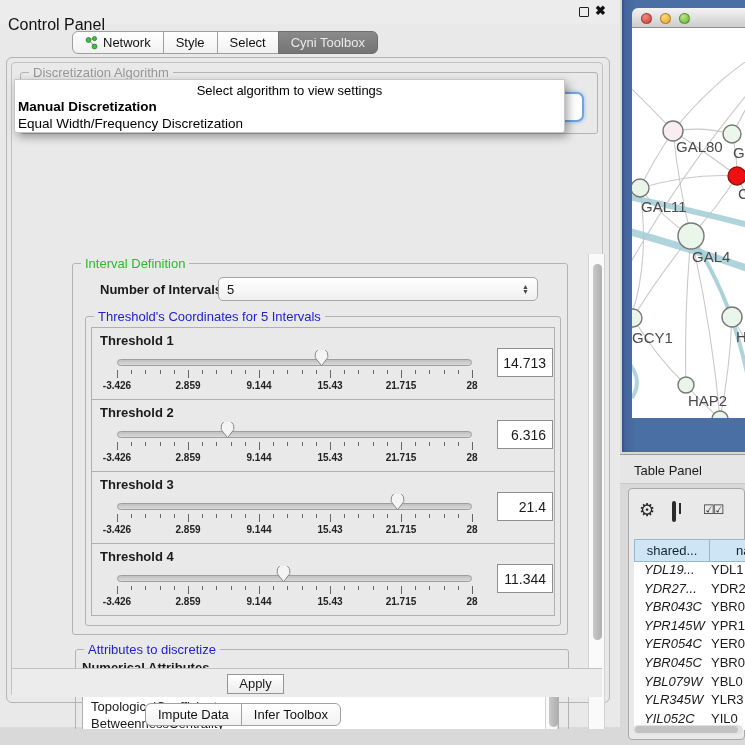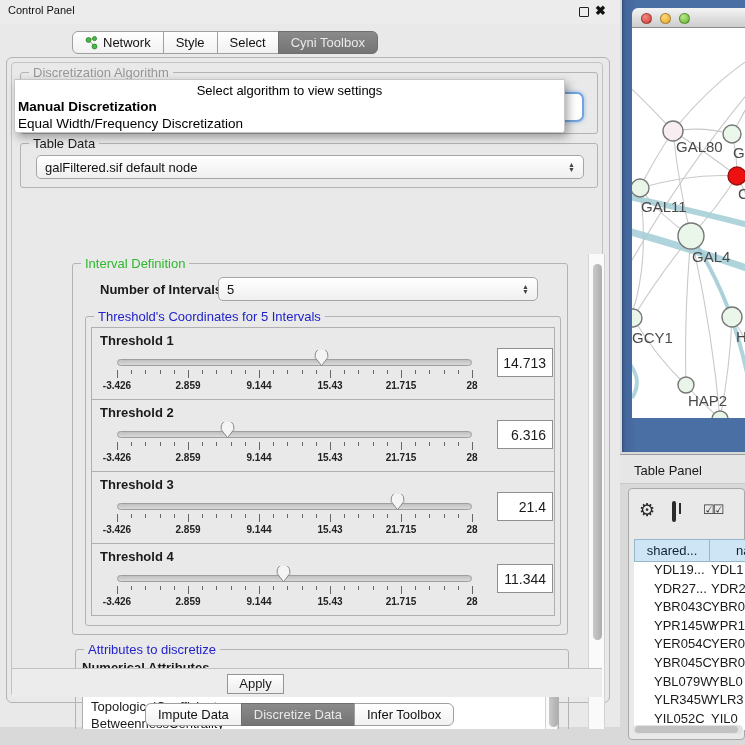--- a/index.html
+++ b/index.html
@@ -10,7 +10,7 @@
   
   #control-panel { left:0; top:0; width:620px; height:727px; background:#e9e9e9; }
   #cp-titlebar { left:0; top:0; width:620px; height:24px; background:#ececec; }
-  #cp-title { left:8px; top:4px; font-size:11px; color:#111; }
+  #cp-title { left:8px; top:16px; font-size:16px; color:#111; }
   .win-float { left:579px; top:7px; width:10px; height:10px; border:1.6px solid #222; border-radius:1px; }
   .win-close { left:595px; top:3px; font-size:13px; font-weight:bold; color:#111; }
 

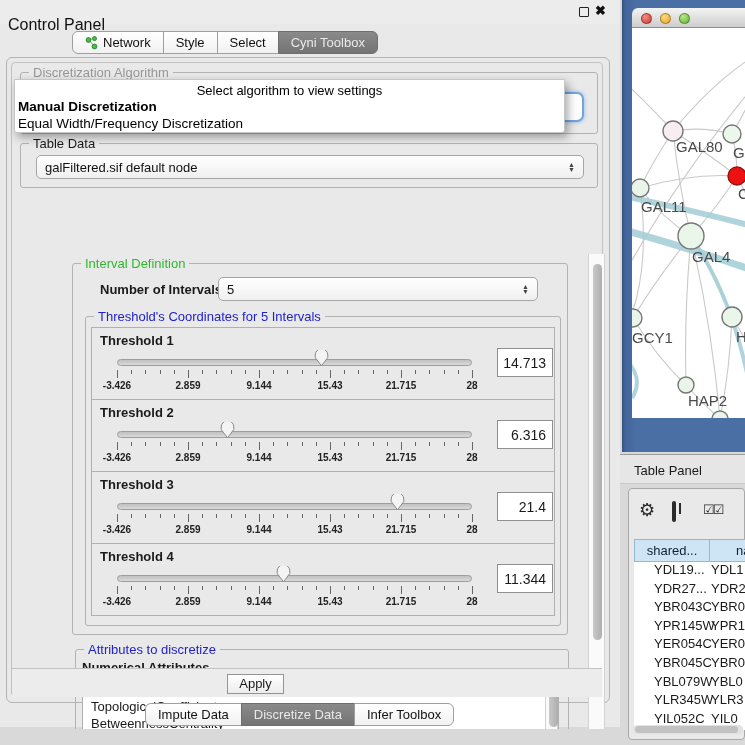--- a/index.html
+++ b/index.html
@@ -144,16 +144,6 @@
       <span class="group-label gray-t">Discretization Algorithm</span>
     </div>
 
-    <div class="group abs" style="left:8px;top:80px;width:578px;height:45px;">
-      <span class="group-label">Table Data</span>
-      <div class="combo abs" style="left:15px;top:11px;width:548px;height:24px;">
-        <span>galFiltered.sif default node</span>
-        <span class="stepper">
-            <span>▲</span>
-            <span>▼</span>
-          </span>
-      </div>
-    </div>
 
     <div id="viewport" class="abs">
 

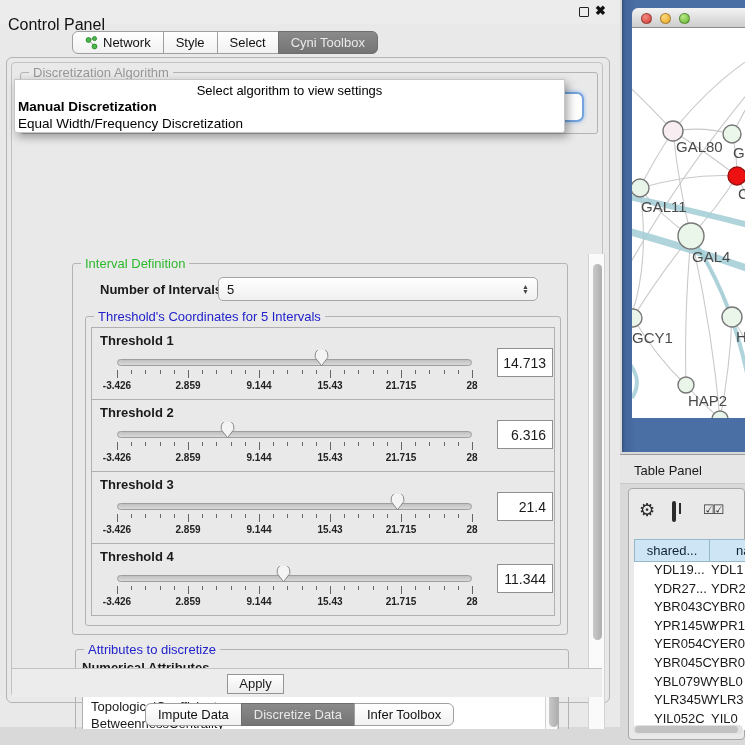--- a/index.html
+++ b/index.html
@@ -98,7 +98,7 @@
     font-size:13px; line-height:21px; text-align:center; color:#123; }
   #tbl-body { position:absolute; left:5px; top:73px; width:112px; height:168px; background:#fff; overflow:hidden; }
   .tr { height:18.6px; font-size:13px; white-space:nowrap; }
-  .tr .c1 { display:inline-block; width:77px; padding-left:20px; }
+  .tr .c1 { display:inline-block; width:77px; padding-left:10px;font-style:italic; }
   .hscroll { position:absolute; left:4px; bottom:5px; width:110px; height:9px; background:#e2e2e2; border-radius:5px; }
   .hthumb { position:absolute; left:2px; top:1px; width:103px; height:7px; border-radius:4px; background:#c2c2c2; }
 

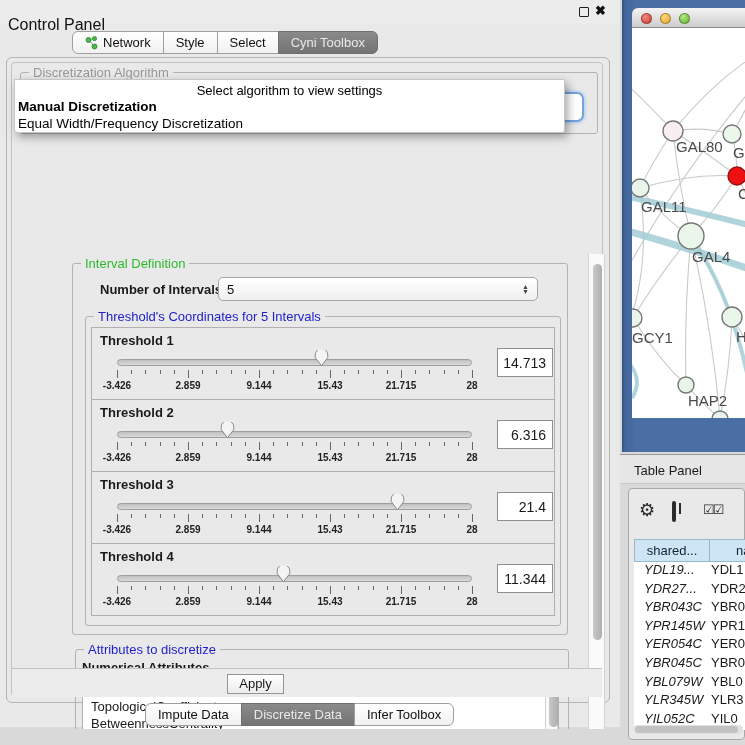--- a/index.html
+++ b/index.html
@@ -370,9 +370,6 @@
   <div id="bottom-tabs" class="abs seg">
     <div class="tab">
         <span>Impute Data</span>
-      </div>
-    <div class="tab sel">
-        <span>Discretize Data</span>
       </div>
     <div class="tab">
         <span>Infer Toolbox</span>

